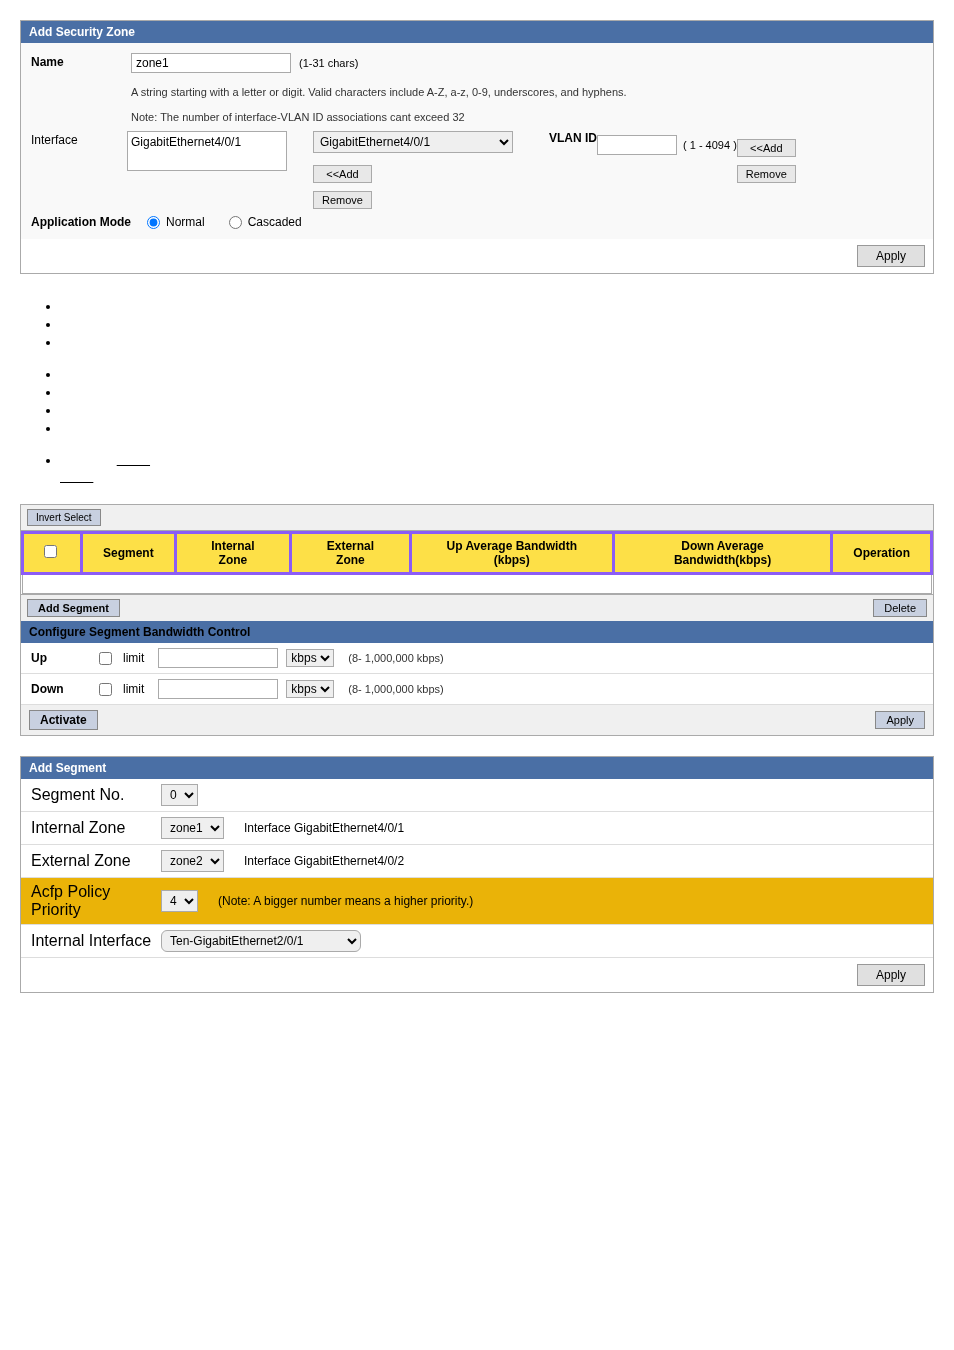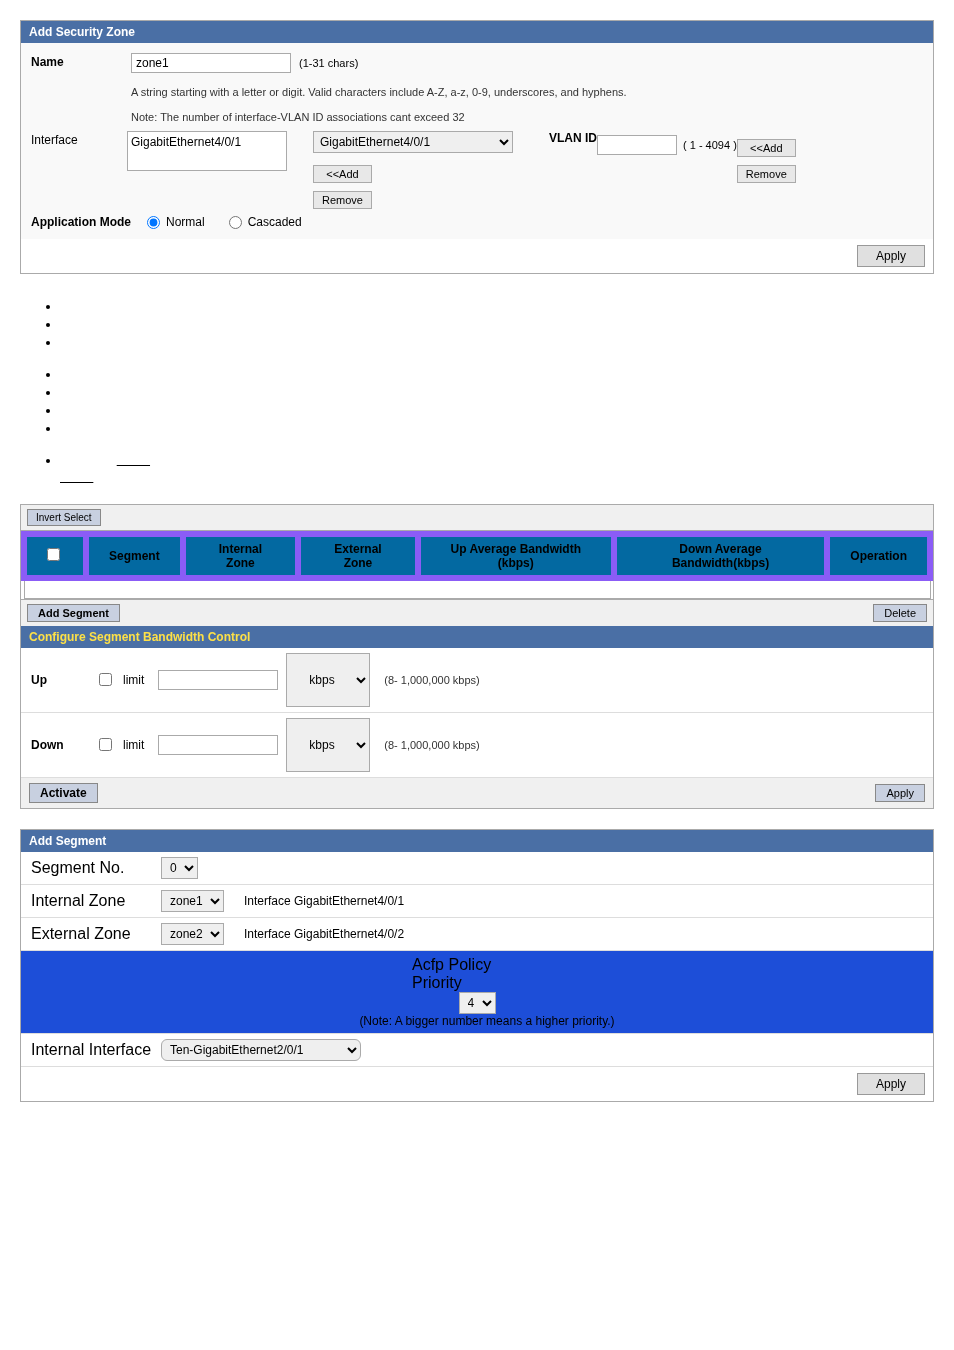--- a/index.html
+++ b/index.html
@@ -164,8 +164,8 @@
       border-collapse: collapse;
     }
     .segment-table th {
-      background: #0369a1;
-      border: 6px solid #8b5cf6;
+      background: #fde047;
+      border: 3px solid #8b5cf6;
       padding: 5px 20px;
       text-align: center;
       font-size: 12px;

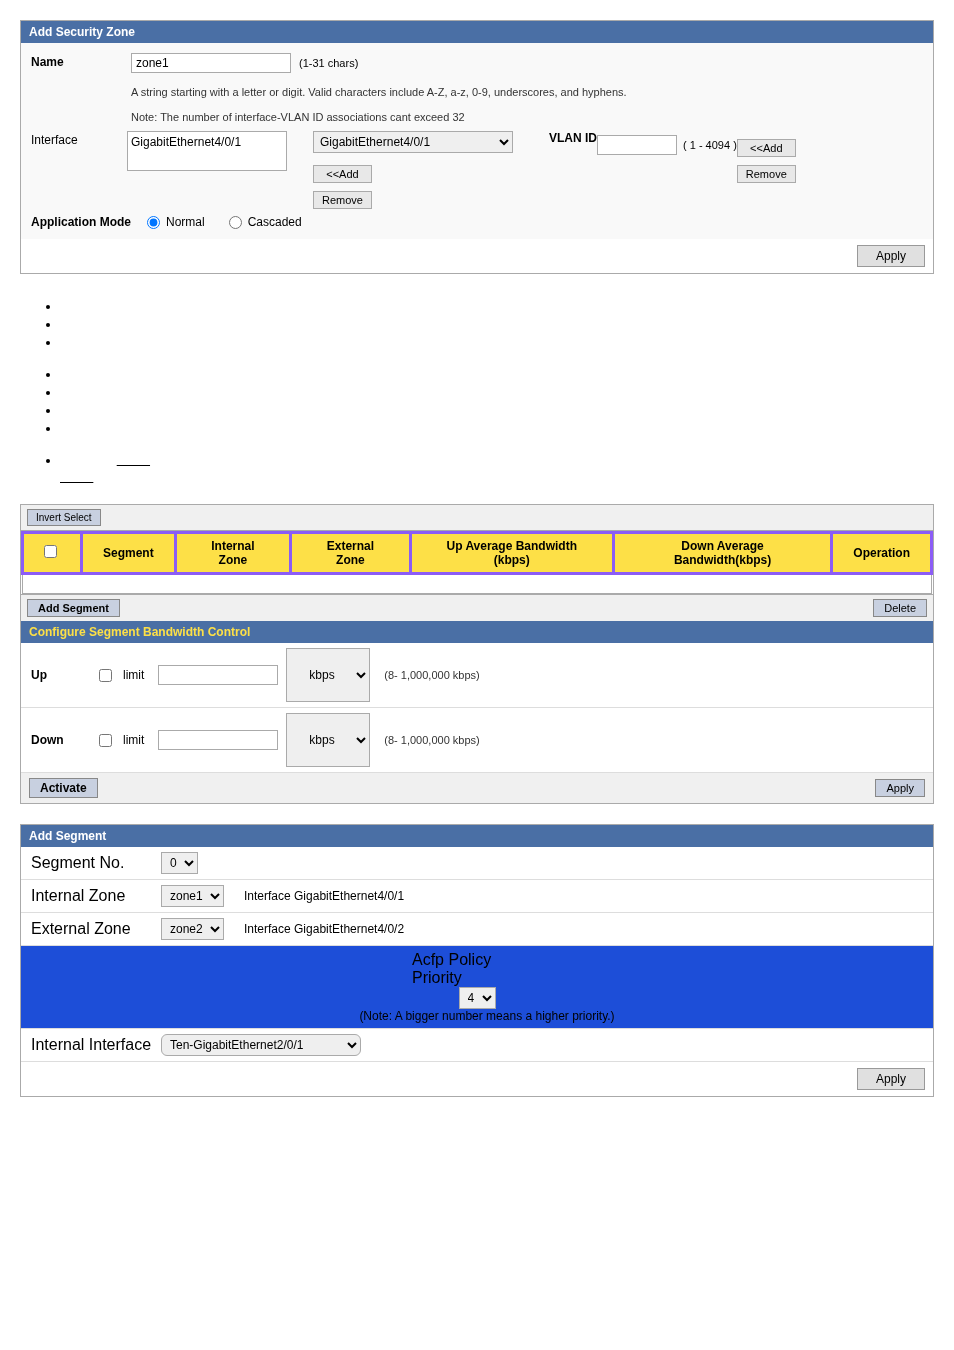--- a/index.html
+++ b/index.html
@@ -218,7 +218,7 @@
 
     .configure-bar {
       background: #4a6fa5;
-      color: #fde047;
+      color: #000000;
       font-weight: bold;
       padding: 4px 8px;
       font-size: 12px;

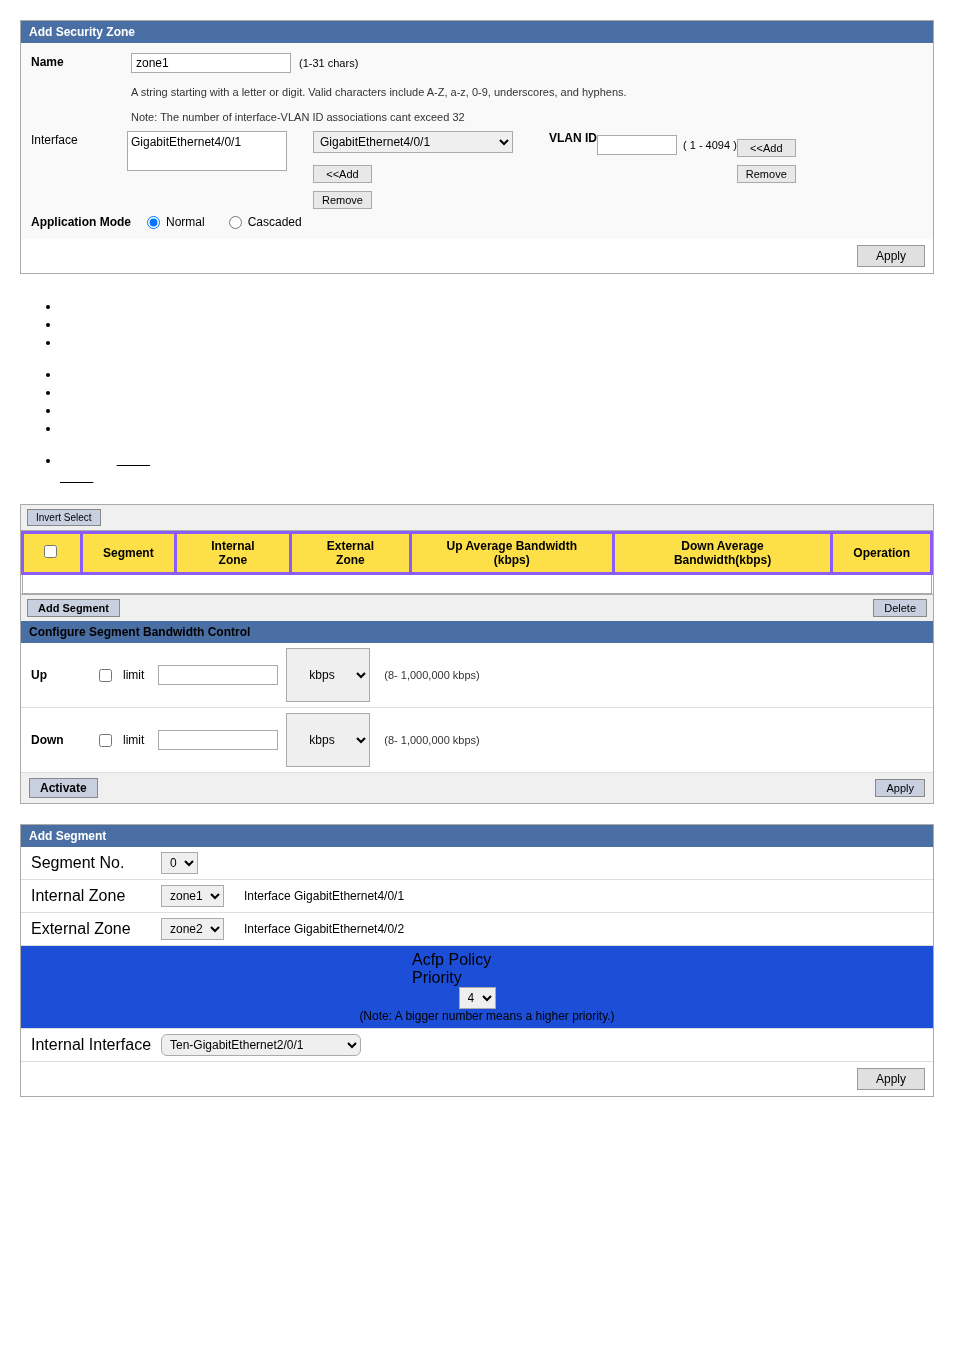--- a/index.html
+++ b/index.html
@@ -246,7 +246,7 @@
     }
     .bw-select {
       border: 1px solid #aaa;
-      padding: 18px;
+      padding: 0;
       font-size: 12px;
     }
     .bw-hint {

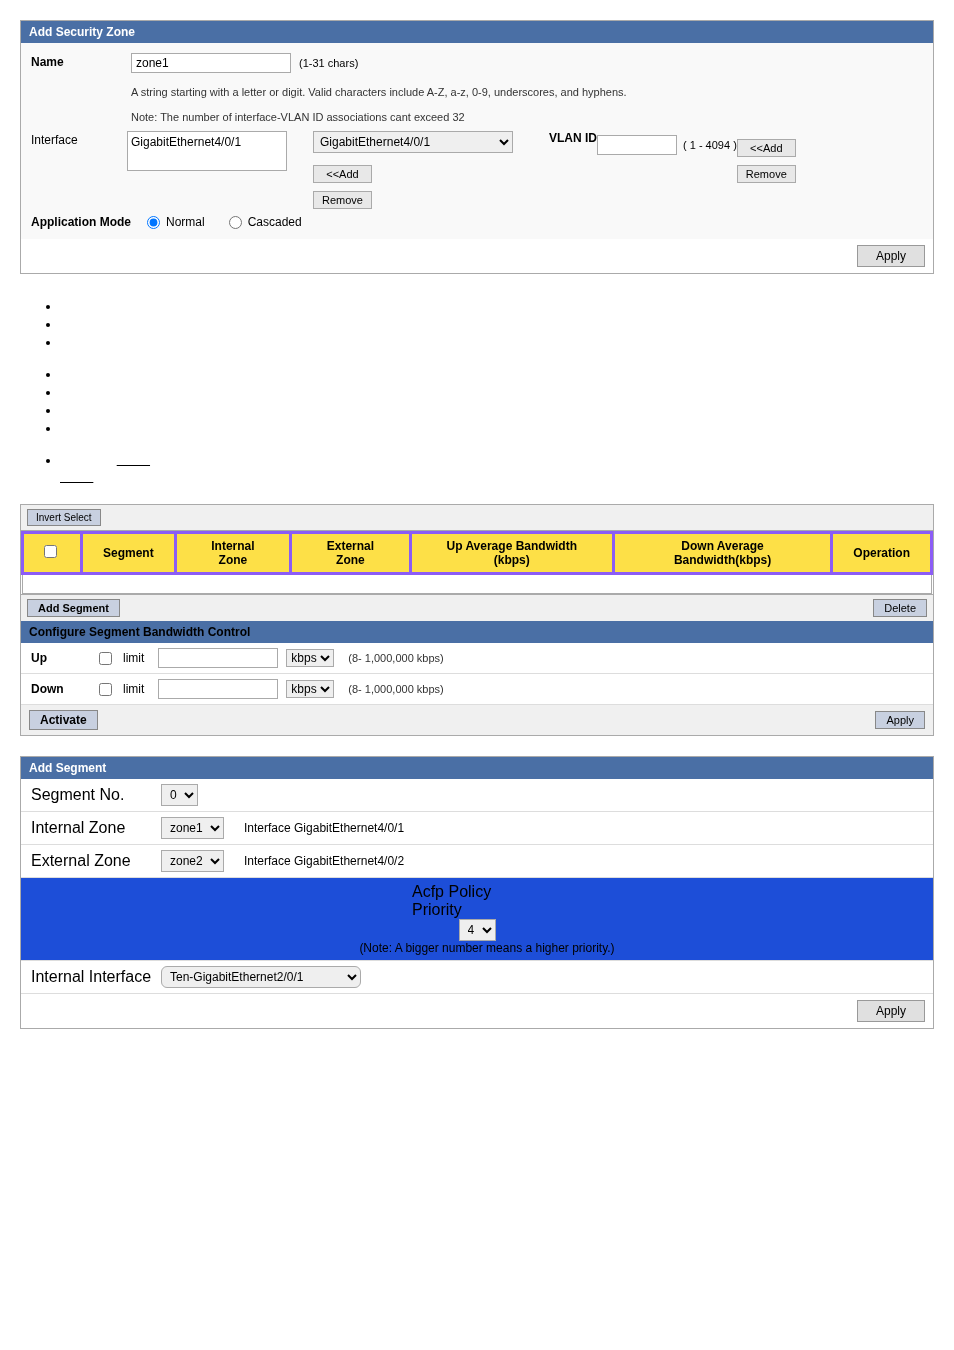--- a/index.html
+++ b/index.html
@@ -514,7 +514,7 @@
       <span class="as-text">Interface GigabitEthernet4/0/2</span>
     </div>
 
-    <div class="as-row" style="background:#1d4ed8;flex-direction:column;">
+    <div class="as-row" style="background:#eab308;">
       <div class="as-label">Acfp Policy Priority</div>
       <select class="as-select">
         <option>4</option>

